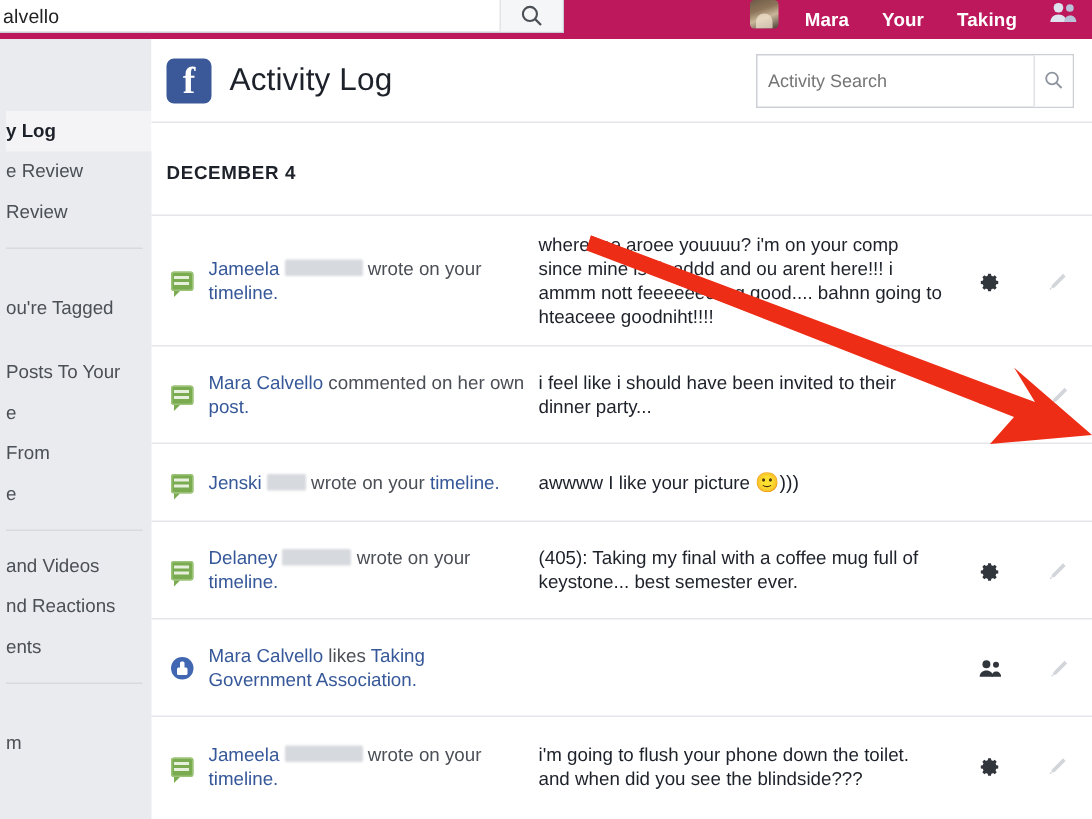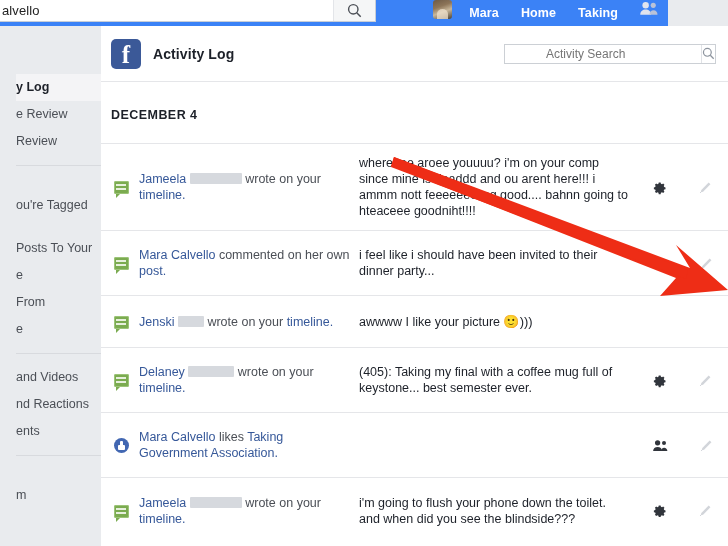--- a/index.html
+++ b/index.html
@@ -14,8 +14,8 @@
   
   .topbar {
     position: absolute; top: 0; left: 0;
-    width: 668px; height: 26px;
-    background: #3b82f6;
+    width: 728px; height: 26px;
+    background: #be185d;
     display: flex; align-items: stretch;
     z-index: 40;
   }

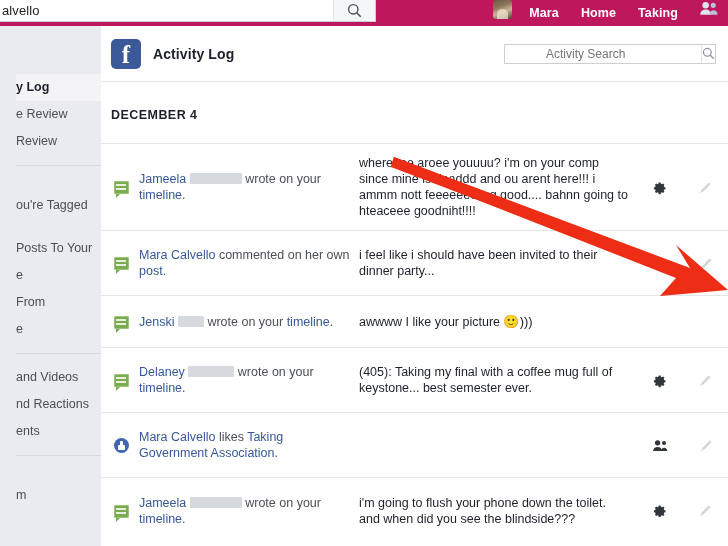--- a/index.html
+++ b/index.html
@@ -251,7 +251,7 @@
   <div class="top-right">
     <div class="top-avatar"></div>
     <div class="top-link">Mara</div>
-    <div class="top-link">Home</div>
+    <div class="top-link">Your</div>
     <div class="top-link">Taking</div>
     <div class="top-profile-icon">
       <svg width="19" height="16" viewBox="0 0 20 16">

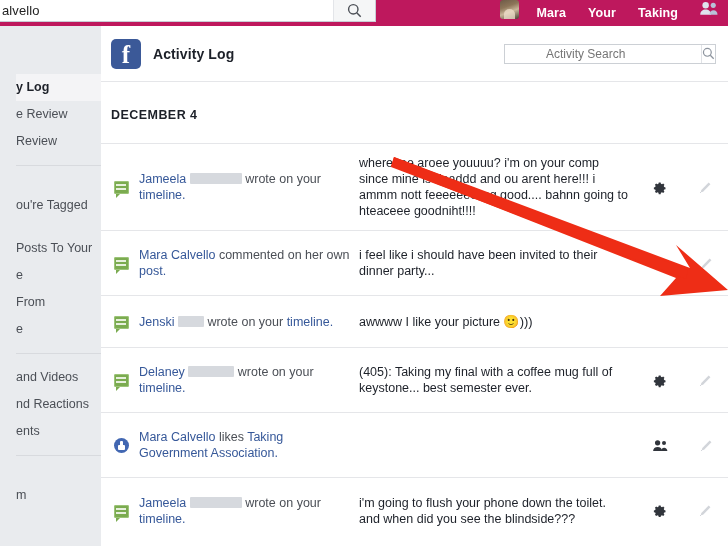--- a/index.html
+++ b/index.html
@@ -121,7 +121,7 @@
     flex: 0 0 auto;
   }
   .page-title {
-    font-size: 14px; color: #1d2129; font-weight: bold;
+    font-size: 21px; color: #1d2129; font-weight: normal;
     margin-left: 12px; letter-spacing: .1px;
   }
   .act-search {

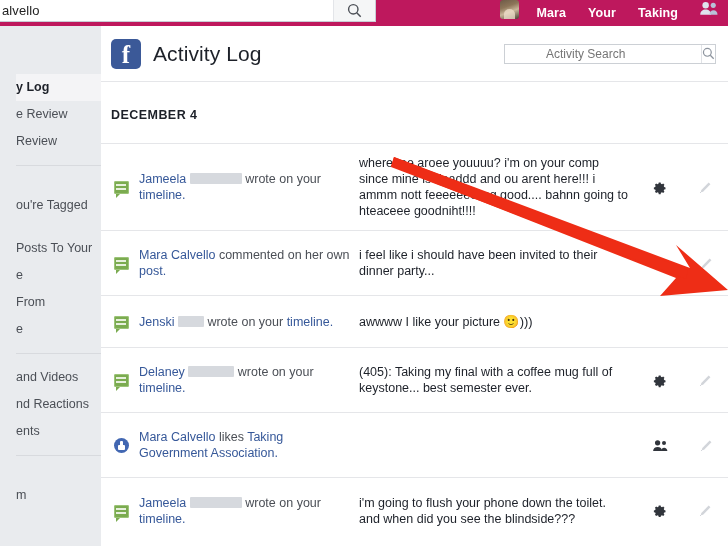--- a/index.html
+++ b/index.html
@@ -126,10 +126,10 @@
   }
   .act-search {
     margin-left: auto;
-    width: 212px; height: 20px;
+    width: 212px; height: 36px;
     border: 1px solid #ccd0d5;
     background: #fff;
-    display: flex; align-items: center; padding-left: 34px;
+    display: flex; align-items: center;
   }
   .act-search-input {
     flex: 1; border: none; outline: none;

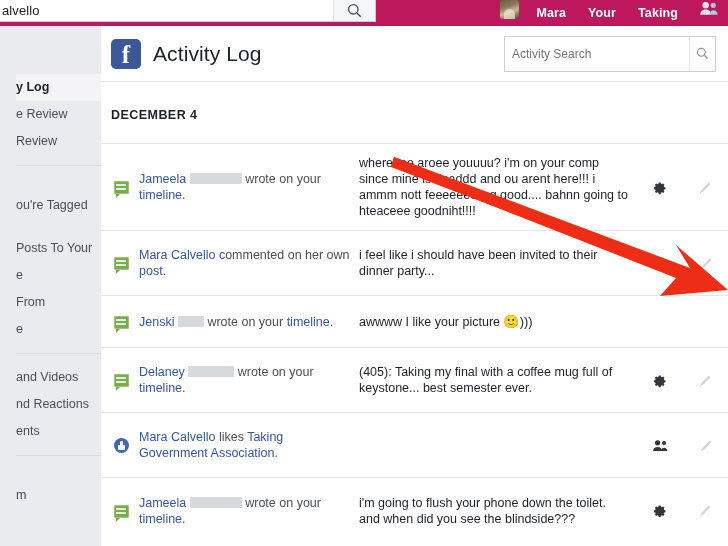--- a/index.html
+++ b/index.html
@@ -72,7 +72,7 @@
 
   
   .sidebar {
-    position: absolute; left: 16px; top: 0;
+    position: absolute; left: 4px; top: 0;
     width: 100px; height: 520px;
     background: #e9ebee;
     border-right: 1px solid #dcdee3;

